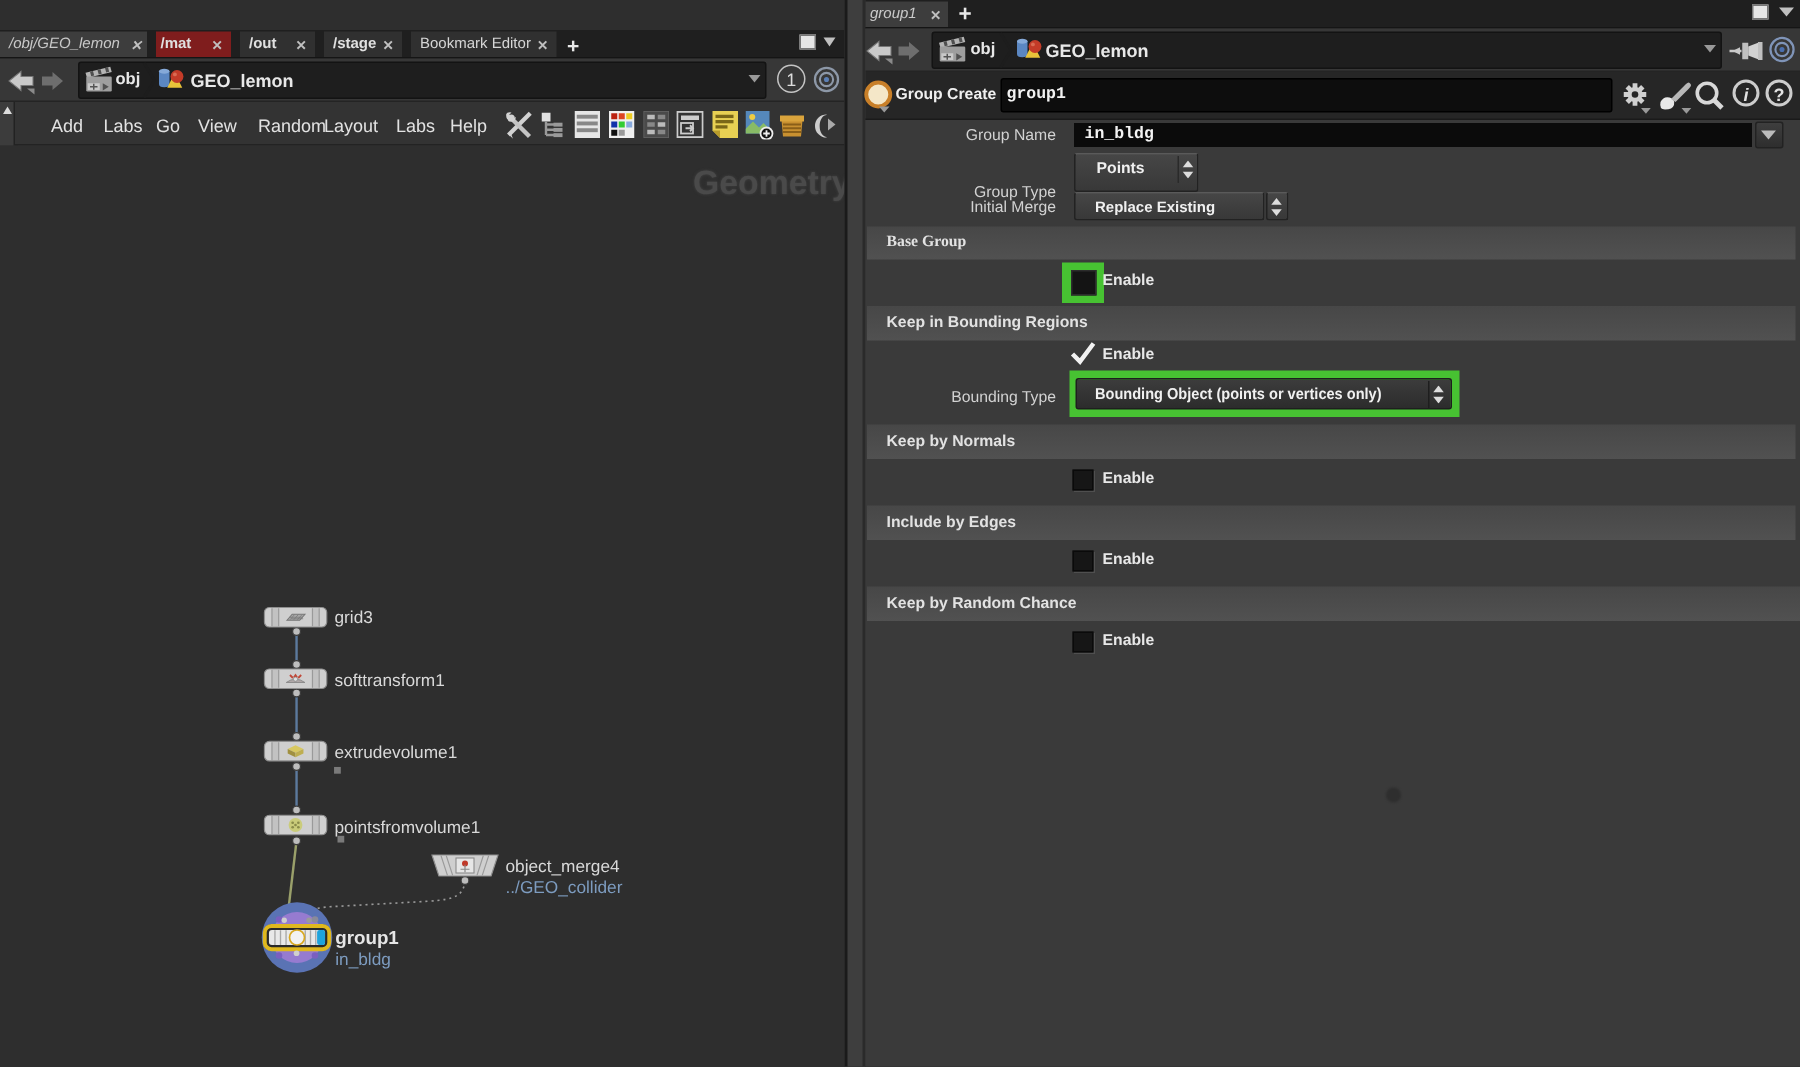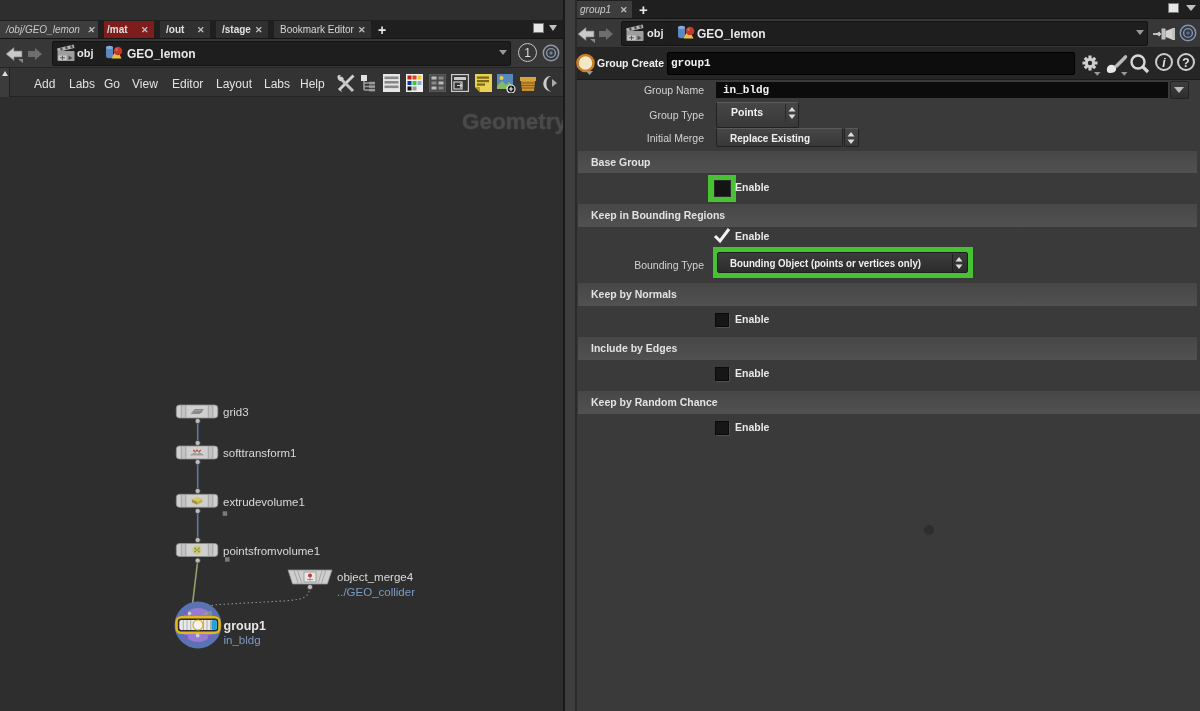--- a/index.html
+++ b/index.html
@@ -91,7 +91,7 @@
       <div class="abs" style="left:69px;top:57px;">Labs</div>
       <div class="abs" style="left:104px;top:57px;">Go</div>
       <div class="abs" style="left:132px;top:57px;">View</div>
-      <div class="abs" style="left:172px;top:57px;">Editor</div>
+      <div class="abs" style="left:172px;top:57px;">Random</div>
       <div class="abs" style="left:216px;top:57px;">Layout</div>
       <div class="abs" style="left:264px;top:57px;">Labs</div>
       <div class="abs" style="left:300px;top:57px;">Help</div>

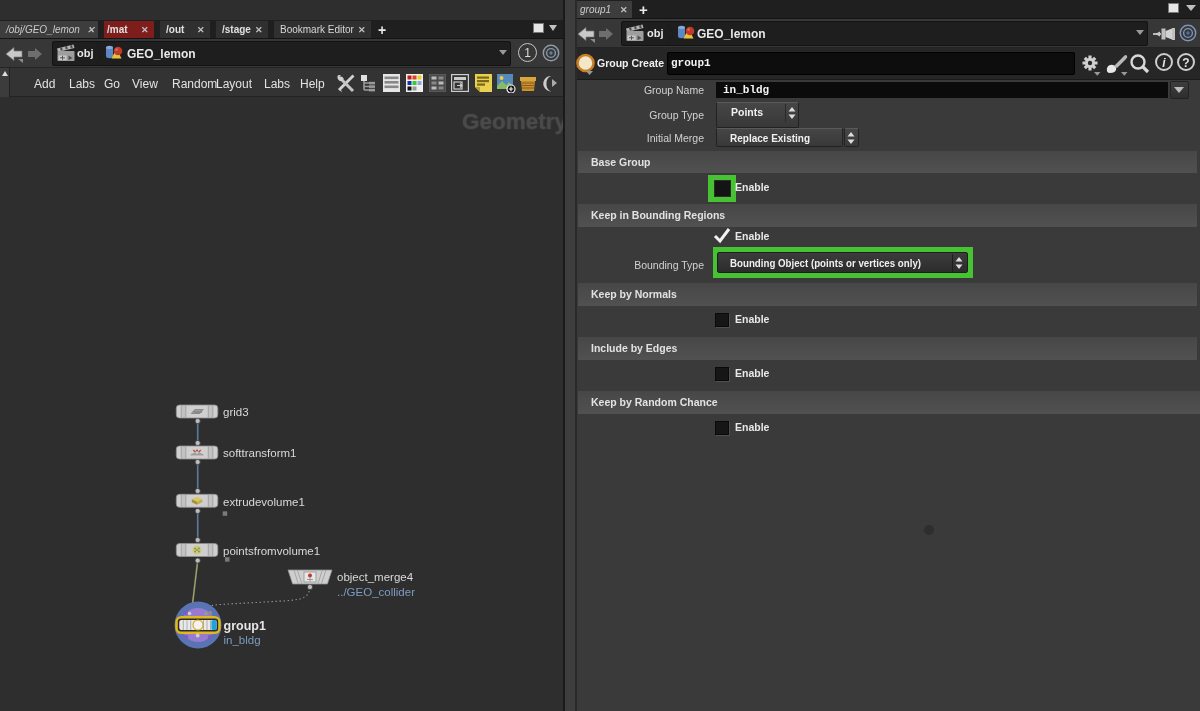--- a/index.html
+++ b/index.html
@@ -367,7 +367,7 @@
       <div class="abs" style="left:593px;top:1px;width:19px;height:18px;background:linear-gradient(#3e3e3e,#2e2e2e);border:1px solid #222;border-radius:2px;"></div>
       <div class="abs" style="left:597px;top:7px;width:0;height:0;border-left:5px solid transparent;border-right:5px solid transparent;border-top:6px solid #bbb;"></div>
 
-      <div class="plabel" style="left:0;top:29px;width:127px;">Group Type</div>
+      <div class="plabel" style="left:0;top:42px;width:127px;">Group Type</div>
       <div class="ddown" style="left:139px;top:22px;width:83px;height:26px;">
         <span style="position:absolute;left:14px;top:3px;">Points</span>
         <span style="position:absolute;right:12px;top:1px;width:1px;height:18px;background:#2a2a2a;"></span>

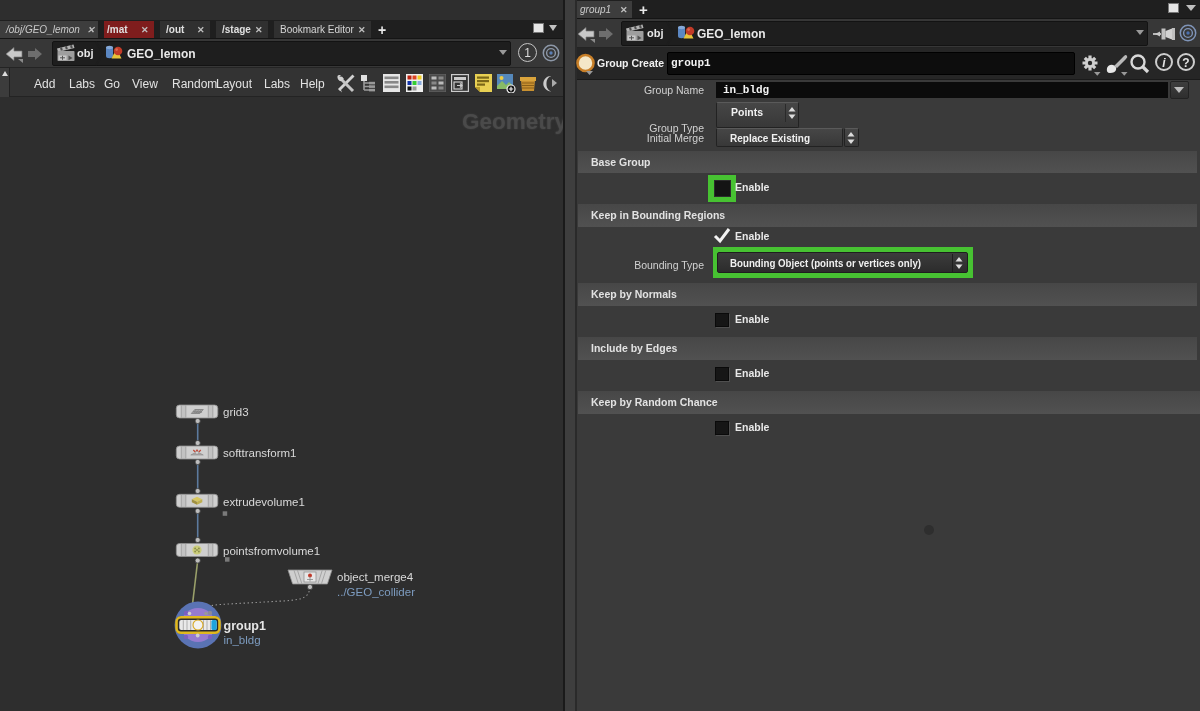--- a/index.html
+++ b/index.html
@@ -388,7 +388,7 @@
           </svg>
       </div>
 
-      <div class="hdr" style="top:70.5px;width:619px;">Base Group</div>
+      <div class="hdr" style="top:70.5px;width:619px;font-family:Liberation Serif, serif;">Base Group</div>
       <div class="abs" style="left:131px;top:95px;width:28px;height:27px;background:#47c232;"></div>
       <div class="abs" style="left:136.5px;top:100px;width:17px;height:17px;background:#141414;border:1px solid #2c2c2c;"></div>
       <div class="enlabel" style="left:158px;top:101px;">Enable</div>

